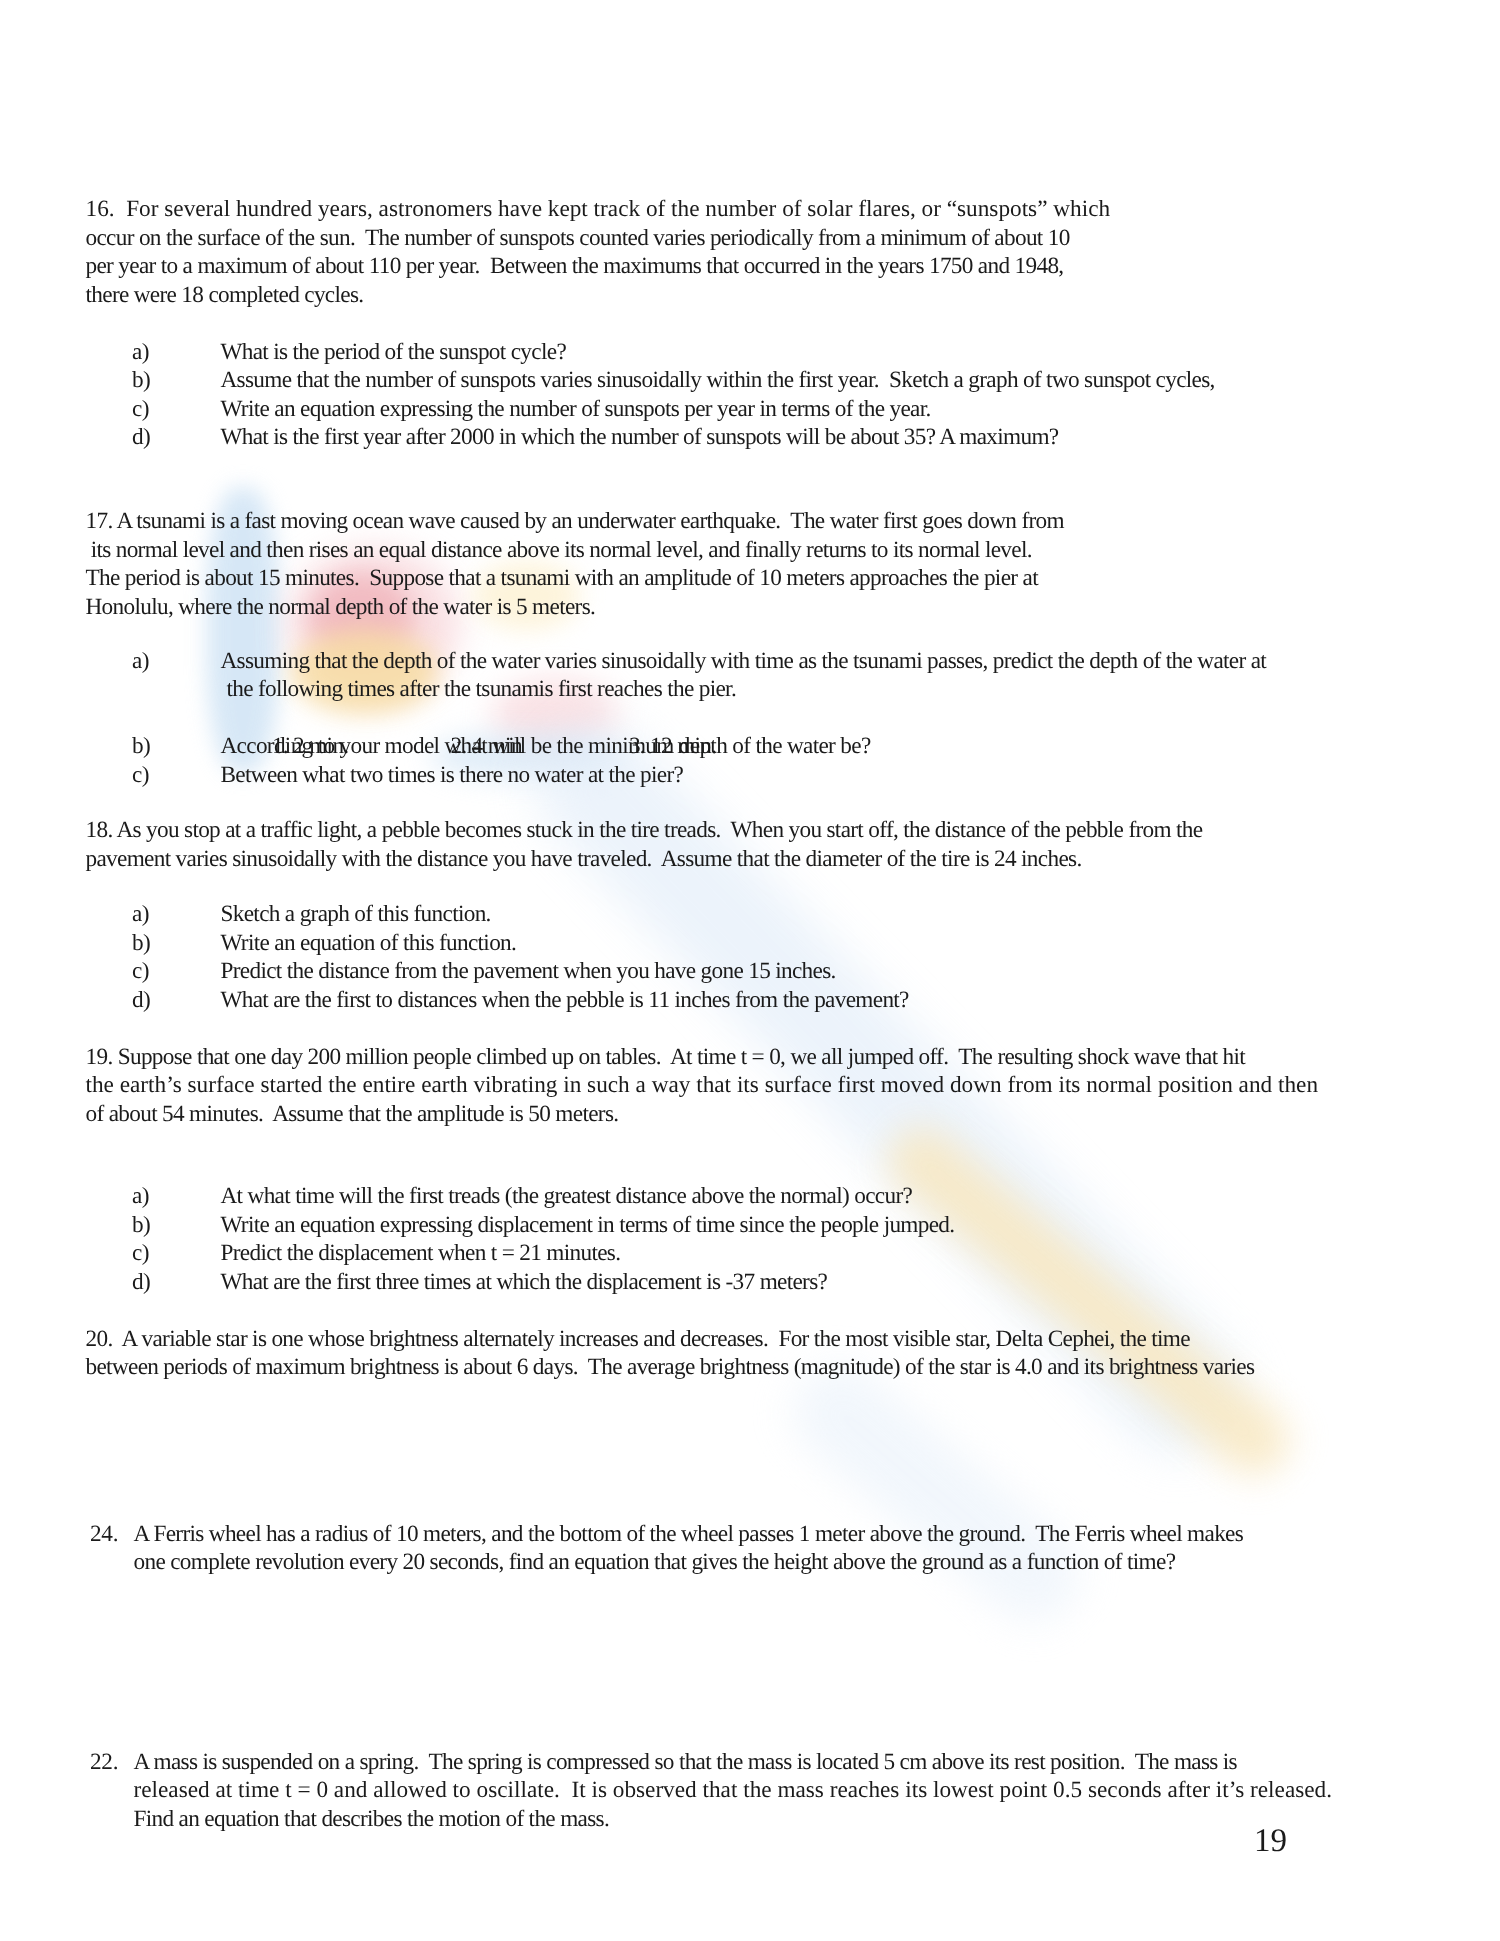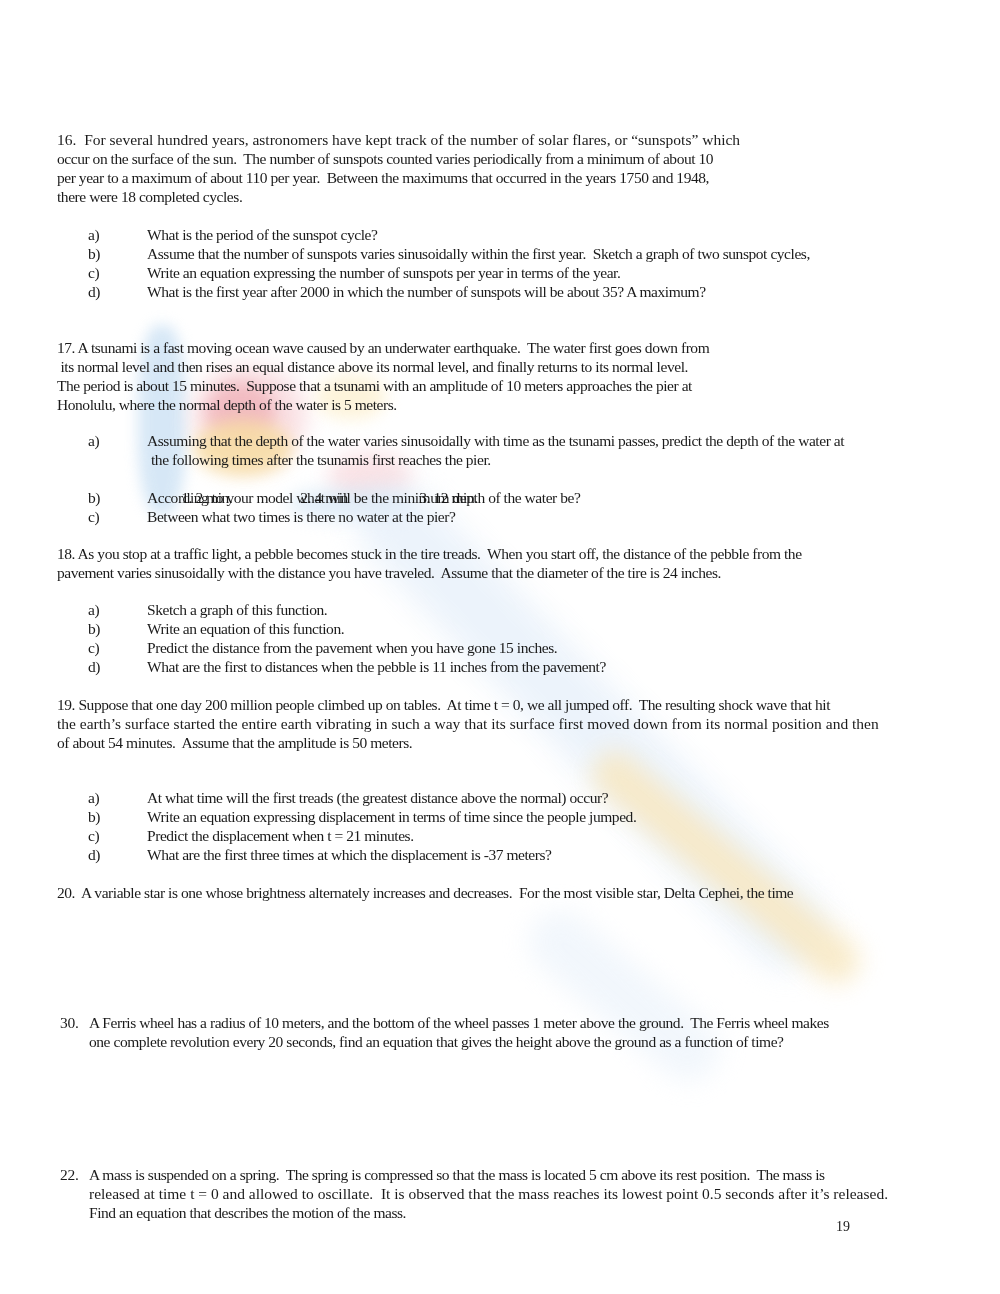--- a/index.html
+++ b/index.html
@@ -162,6 +162,7 @@
 
     <section class="blk" style="top:857px">
       <div class="ln">20.  A variable star is one whose brightness alternately increases and decreases.  For the most visible star, Delta Cephei, the time</div>
+      <div class="ln">between periods of maximum brightness is about 6 days.  The average brightness (magnitude) of the star is 4.0 and its brightness varies</div>
     </section>
 
     <section class="blk item hang" style="top:987px">

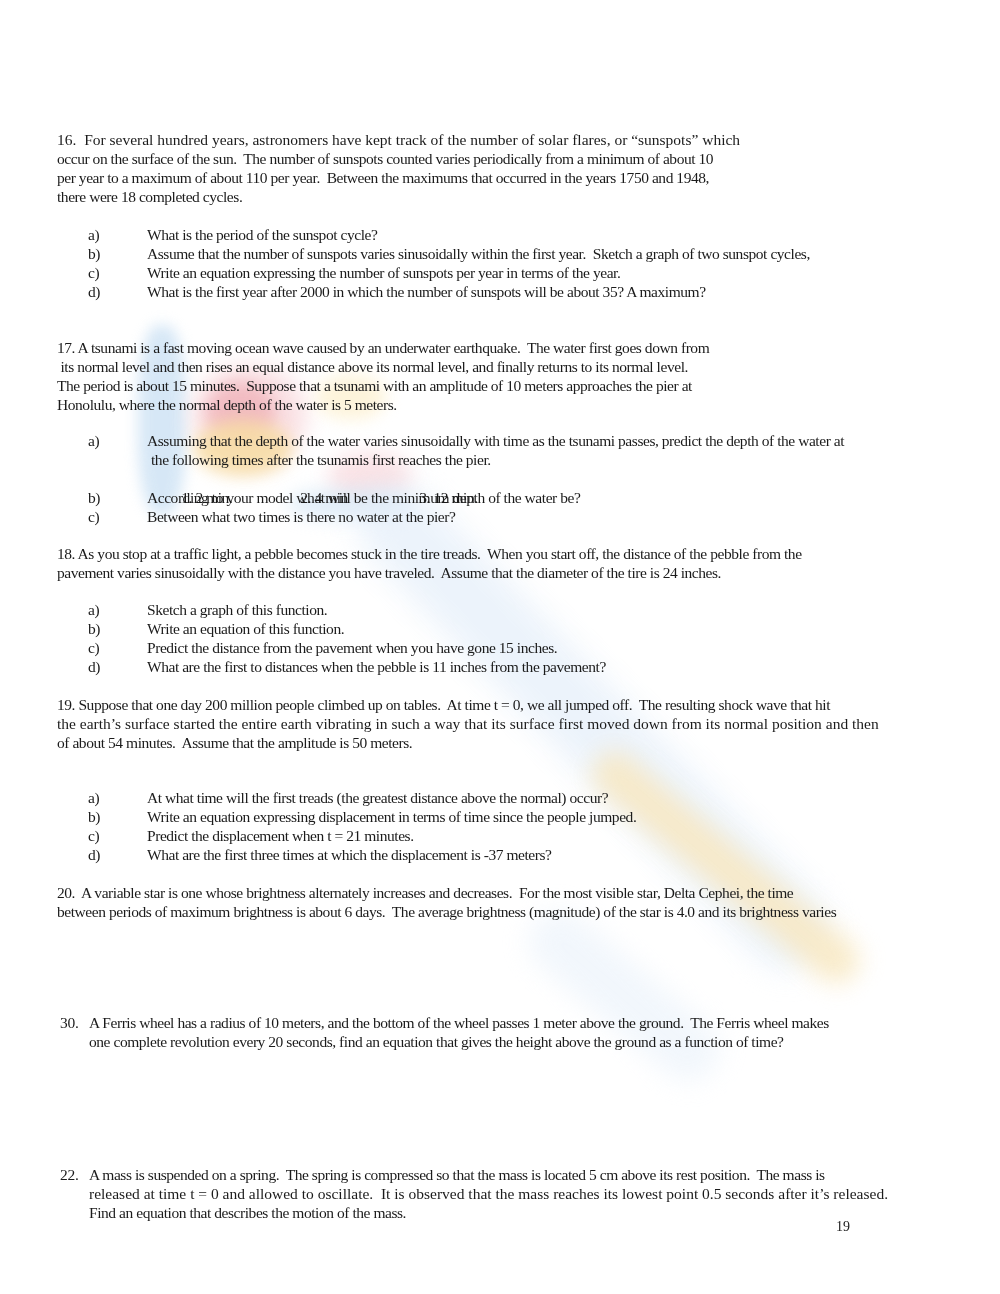--- a/index.html
+++ b/index.html
@@ -166,7 +166,7 @@
     </section>
 
     <section class="blk item hang" style="top:987px">
-      <span class="num">30.</span>
+      <span class="num">24.</span>
       <div class="htext">
         <div class="ln">A Ferris wheel has a radius of 10 meters, and the bottom of the wheel passes 1 meter above the ground.  The Ferris wheel makes</div>
         <div class="ln">one complete revolution every 20 seconds, find an equation that gives the height above the ground as a function of time?</div>

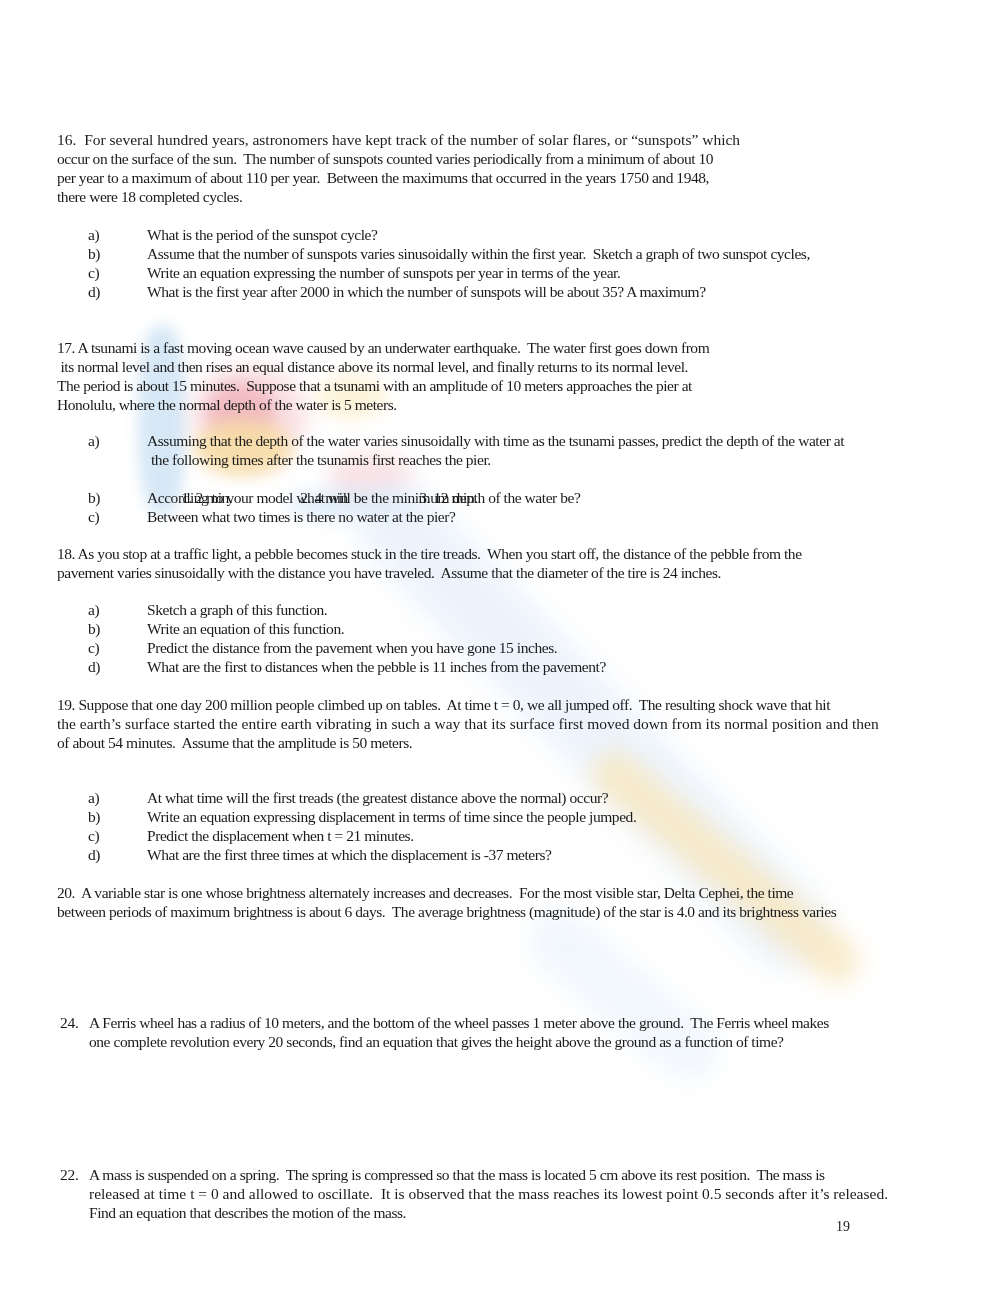--- a/index.html
+++ b/index.html
@@ -37,7 +37,7 @@
   .hang{padding-left:0;}
   .hang .num{position:absolute;left:3px;top:0;height:19px;line-height:19px;font-size:15.5px;letter-spacing:-0.2px;}
   .hang .htext{margin-left:32px;}
-  .pageno{position:absolute;left:836px;top:1191px;font-size:14px;line-height:20px;}
+  .pageno{position:absolute;left:836px;top:1191px;font-size:22px;line-height:20px;}
 </style>
 </head>
 <body>

